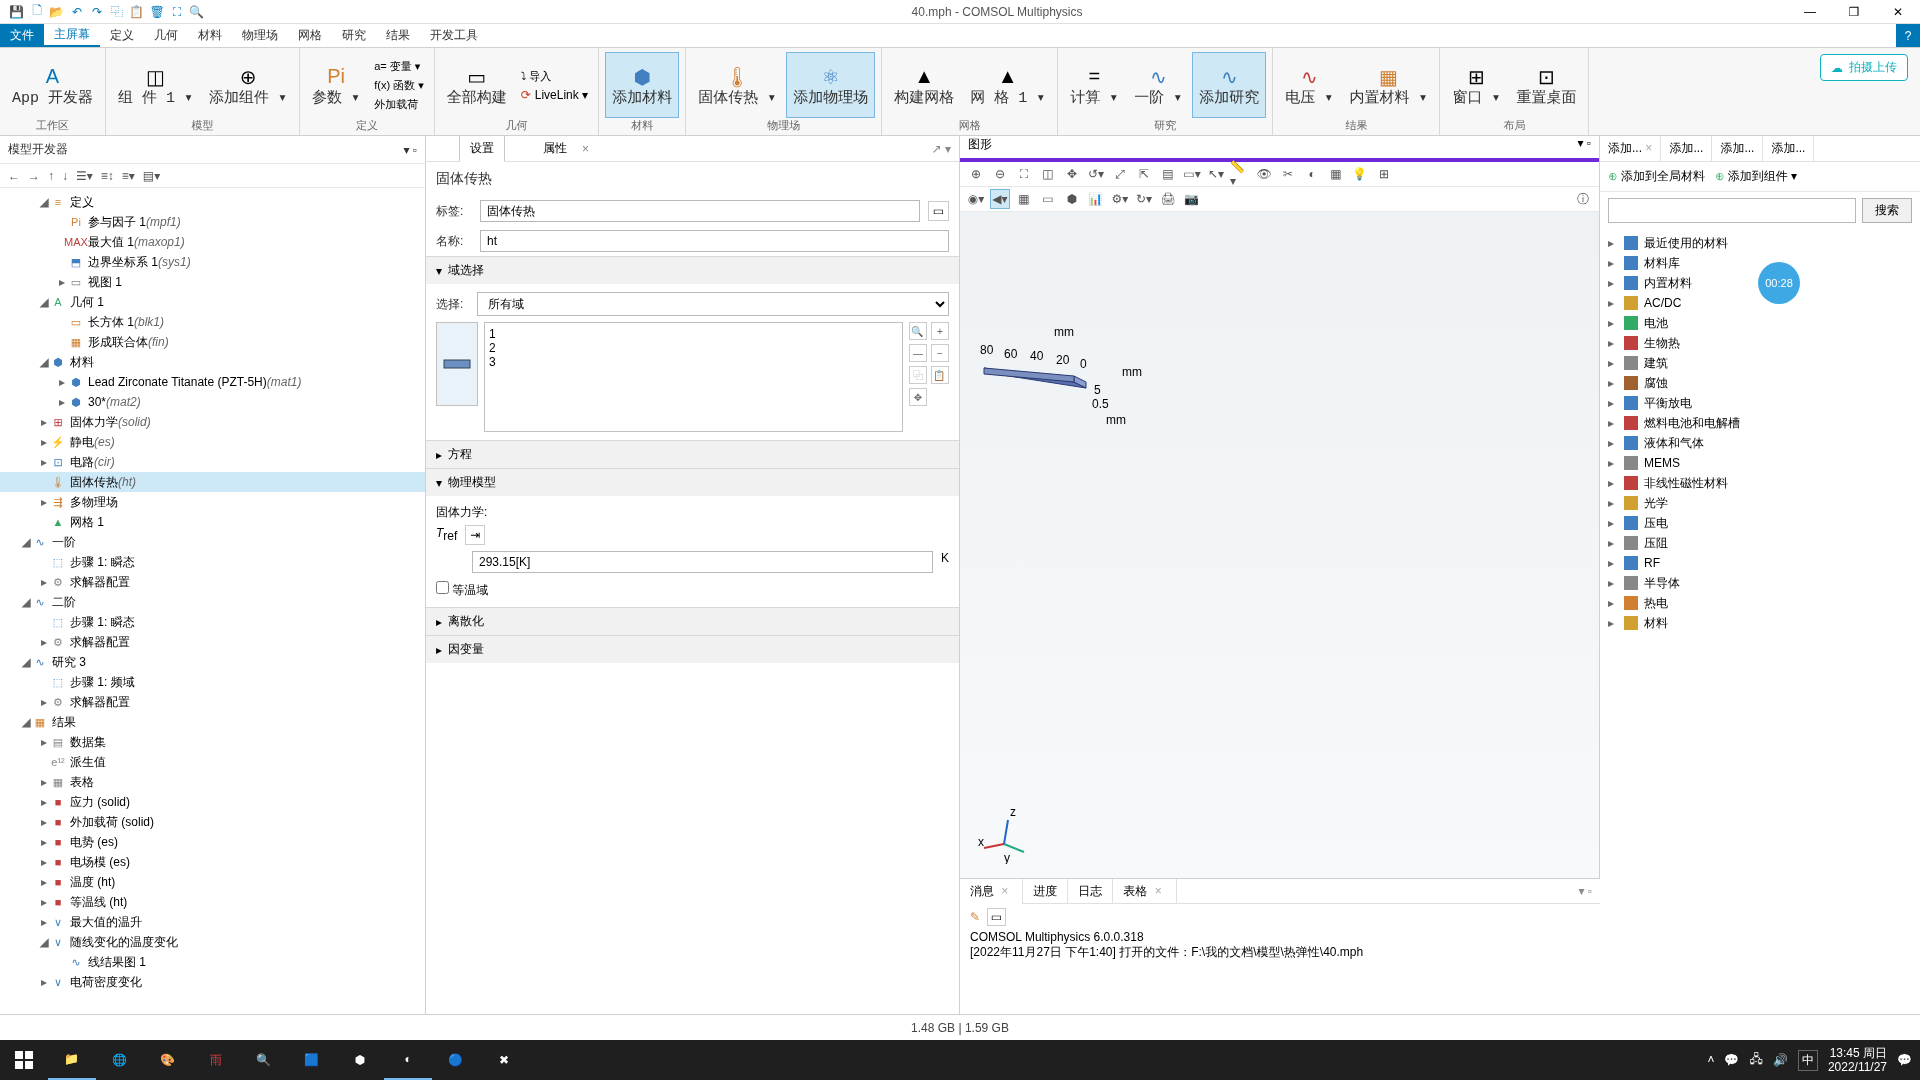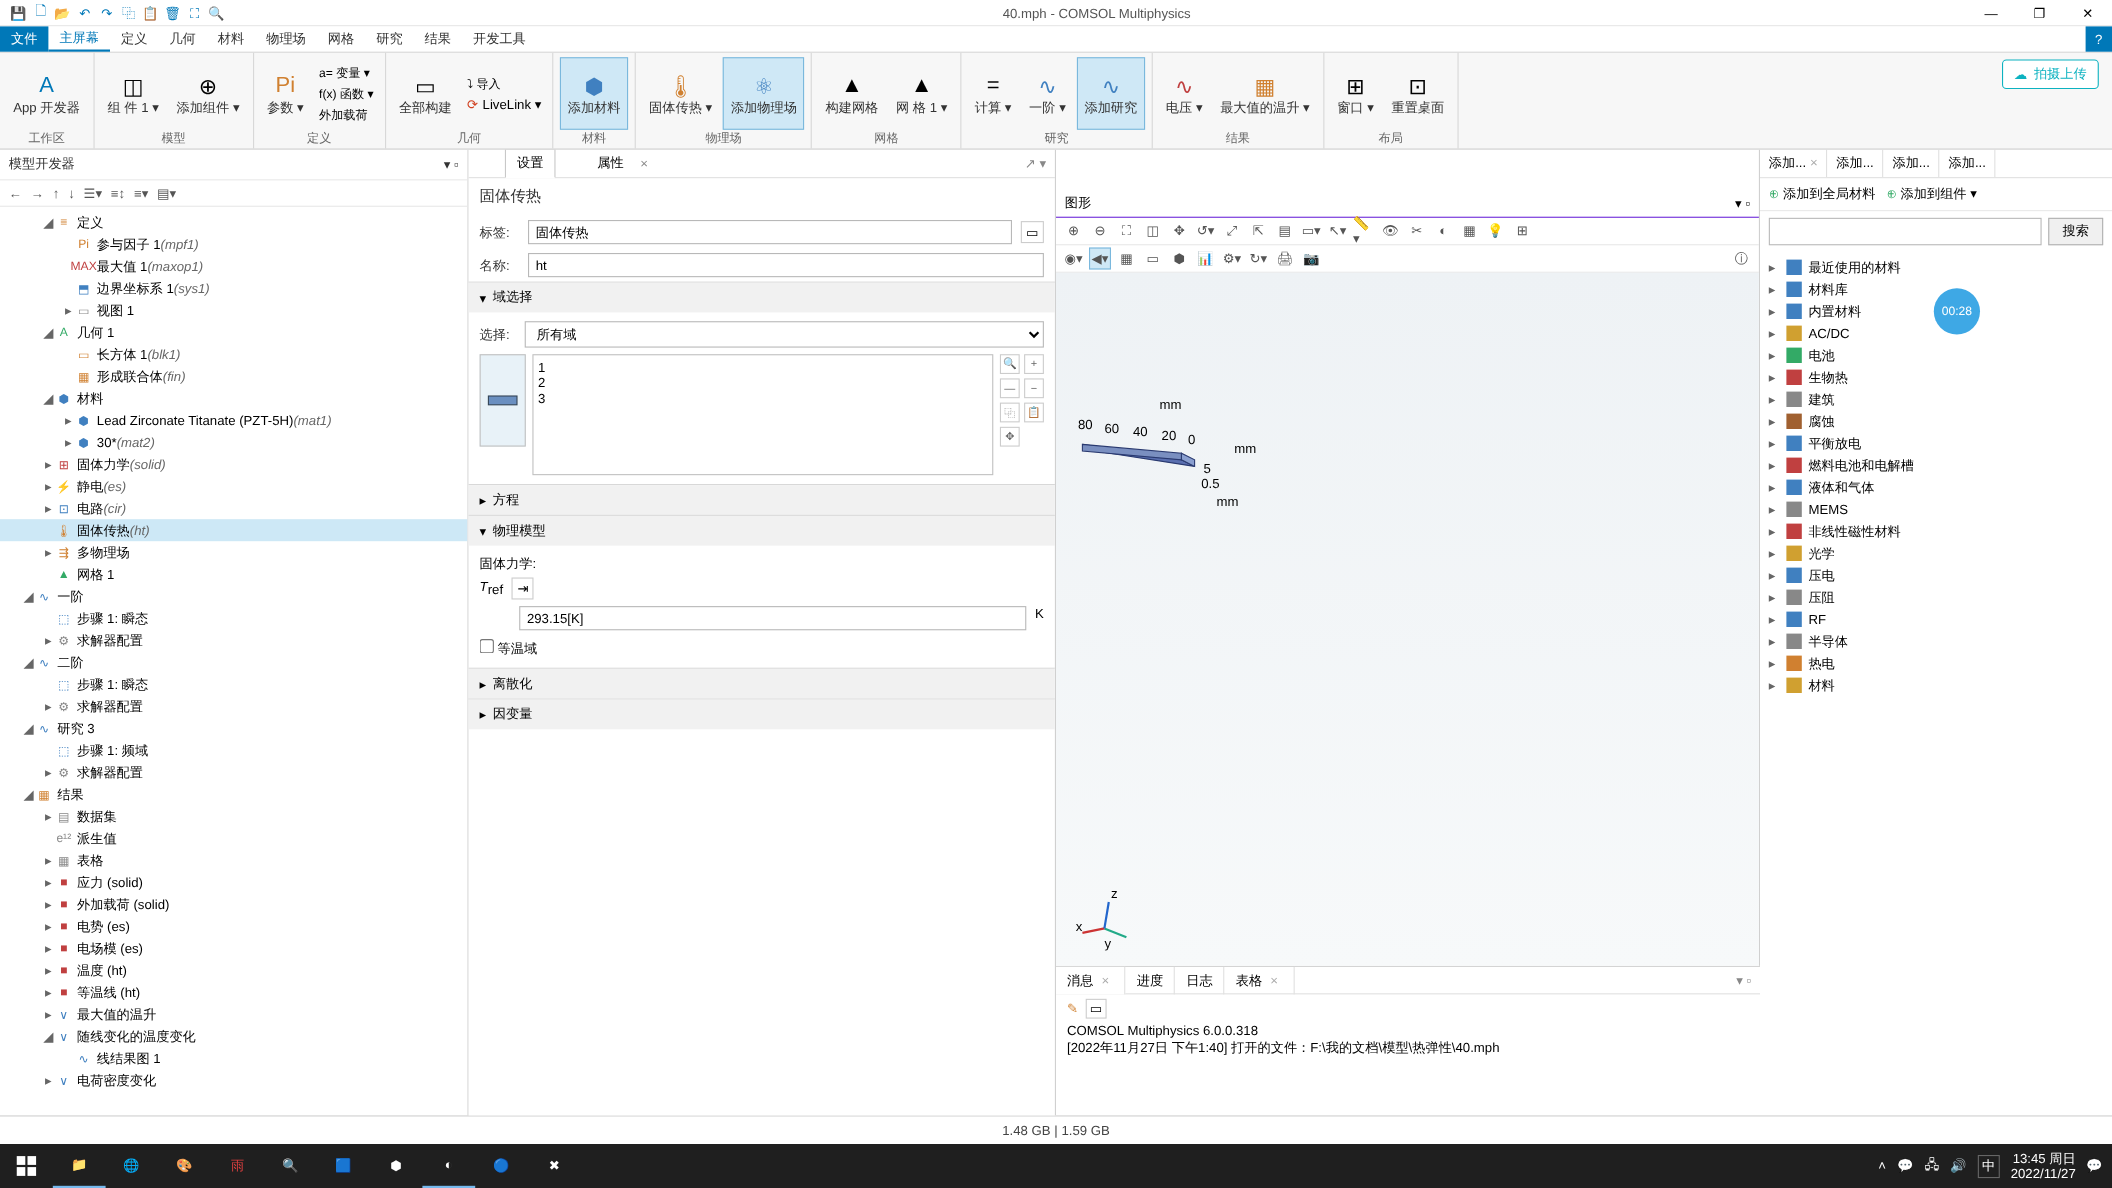--- a/index.html
+++ b/index.html
@@ -28,7 +28,7 @@
 .ribbon .btn { display: flex; flex-direction: column; align-items: center; justify-content: center; padding: 2px 6px; cursor: pointer; height: 66px; min-width: 38px; }
 .ribbon .btn.active { background: #cfe8f6; border: 1px solid #7ab8dd; }
 .ribbon .btn .ic { width: 28px; height: 28px; display: flex; align-items: center; justify-content: center; font-size: 20px; }
-.ribbon .btn .tx { font-size: 12px; color: #333; text-align: center; line-height: 1.1; }
+.ribbon .btn .tx { font-size: 15px; color: #333; text-align: center; line-height: 1.1; font-family: Liberation Mono, monospace; }
 .ribbon .smallcol { display: flex; flex-direction: column; gap: 2px; }
 .ribbon .smallcol .sm { display: flex; align-items: center; gap: 4px; font-size: 11px; padding: 1px 4px; cursor: pointer; }
 .upload-btn { position: absolute; right: 12px; top: 6px; border: 1px solid #0cb2c0; border-radius: 4px; padding: 4px 10px; color: #0cb2c0; display: flex; align-items: center; gap: 6px; cursor: pointer; background:#fff; }

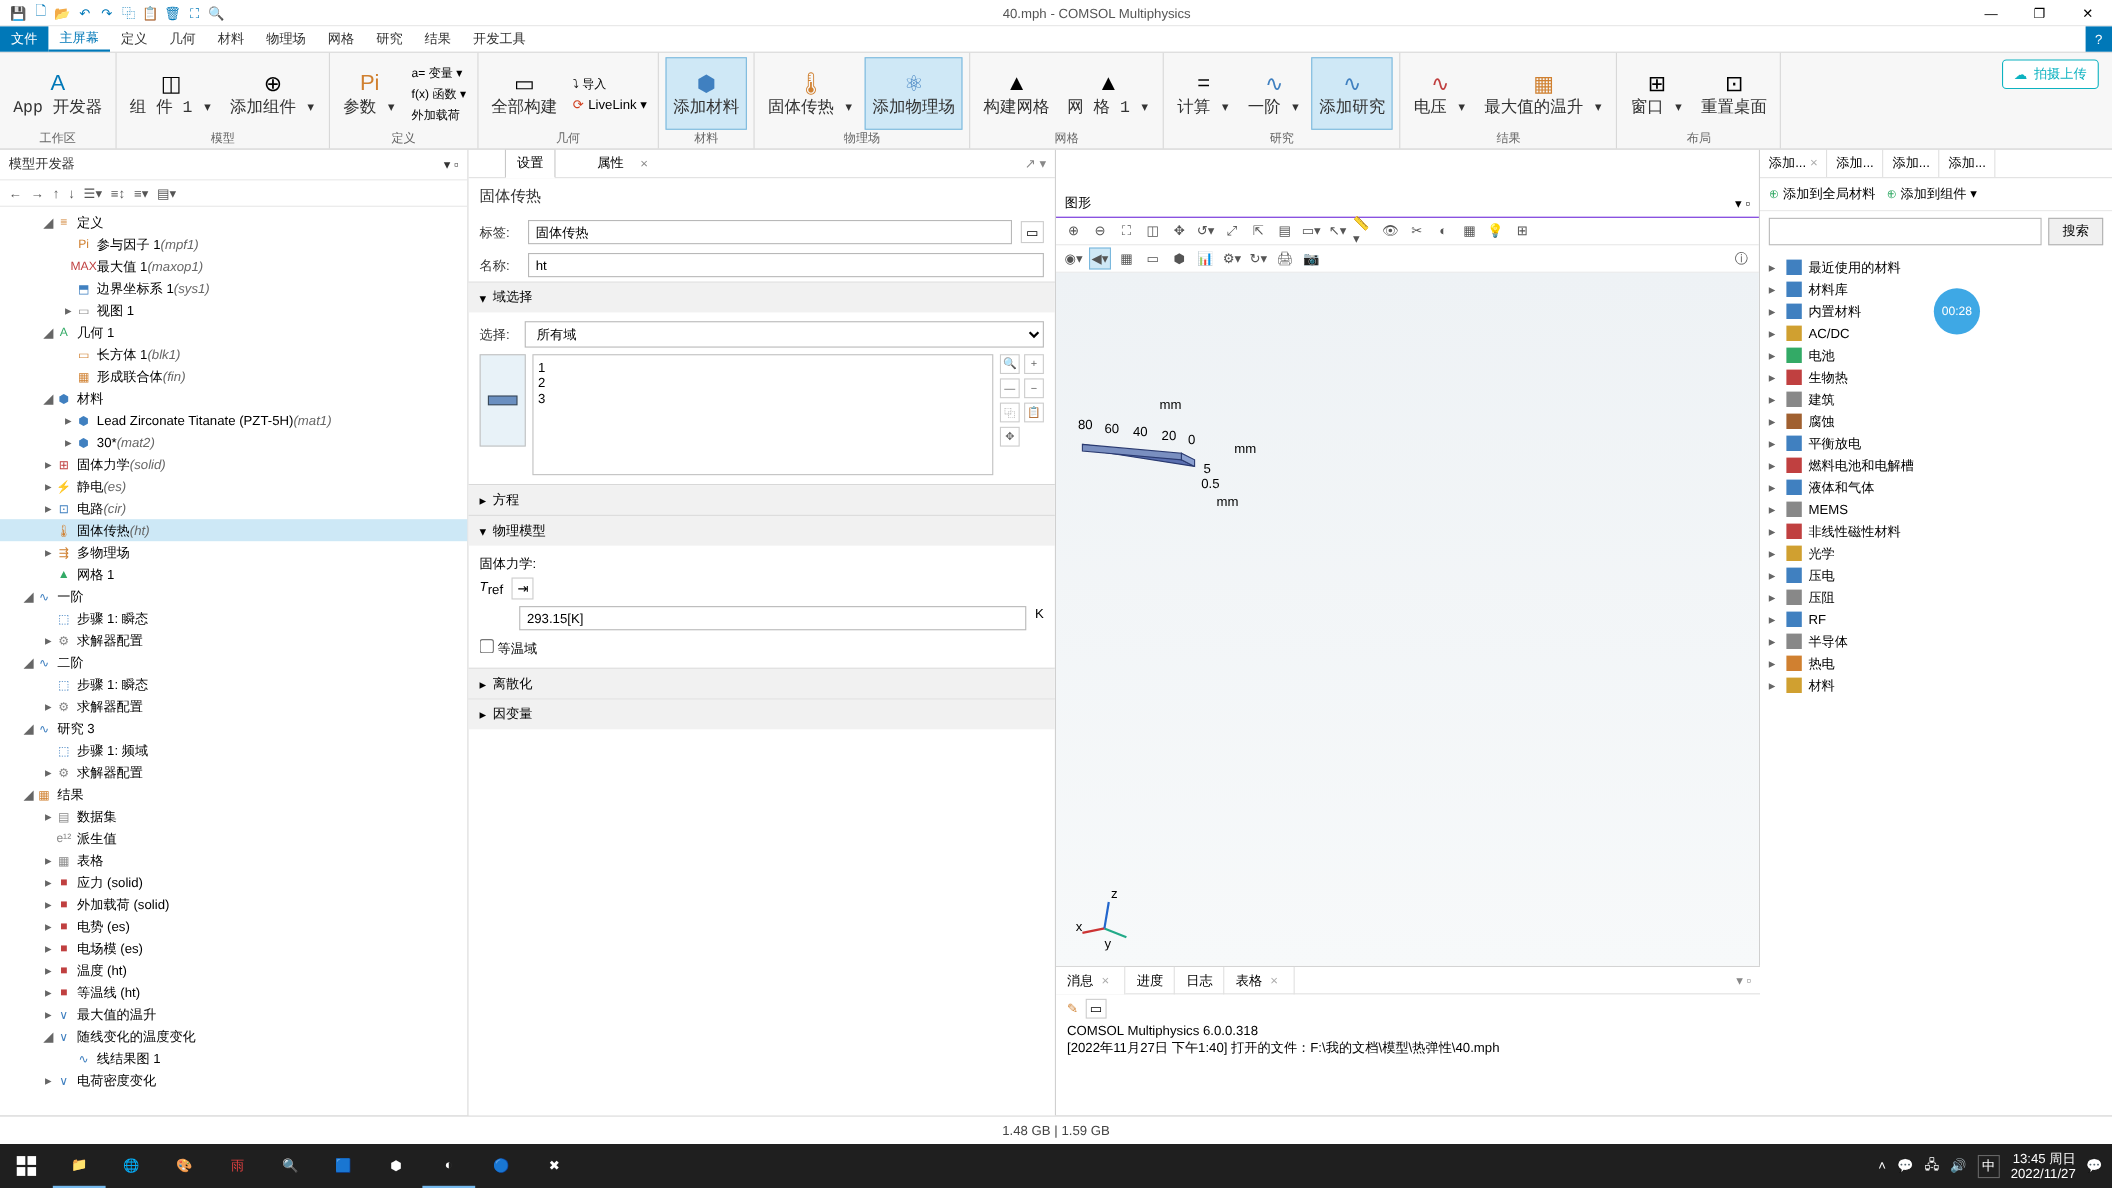--- a/index.html
+++ b/index.html
@@ -282,7 +282,7 @@
         </div>
     <div class="btn">
           <div class="ic" style="color:#d08030">▦</div>
-          <div class="tx">最大值的温升
+          <div class="tx">内置材料
 ▾</div>
         </div>
   </div>

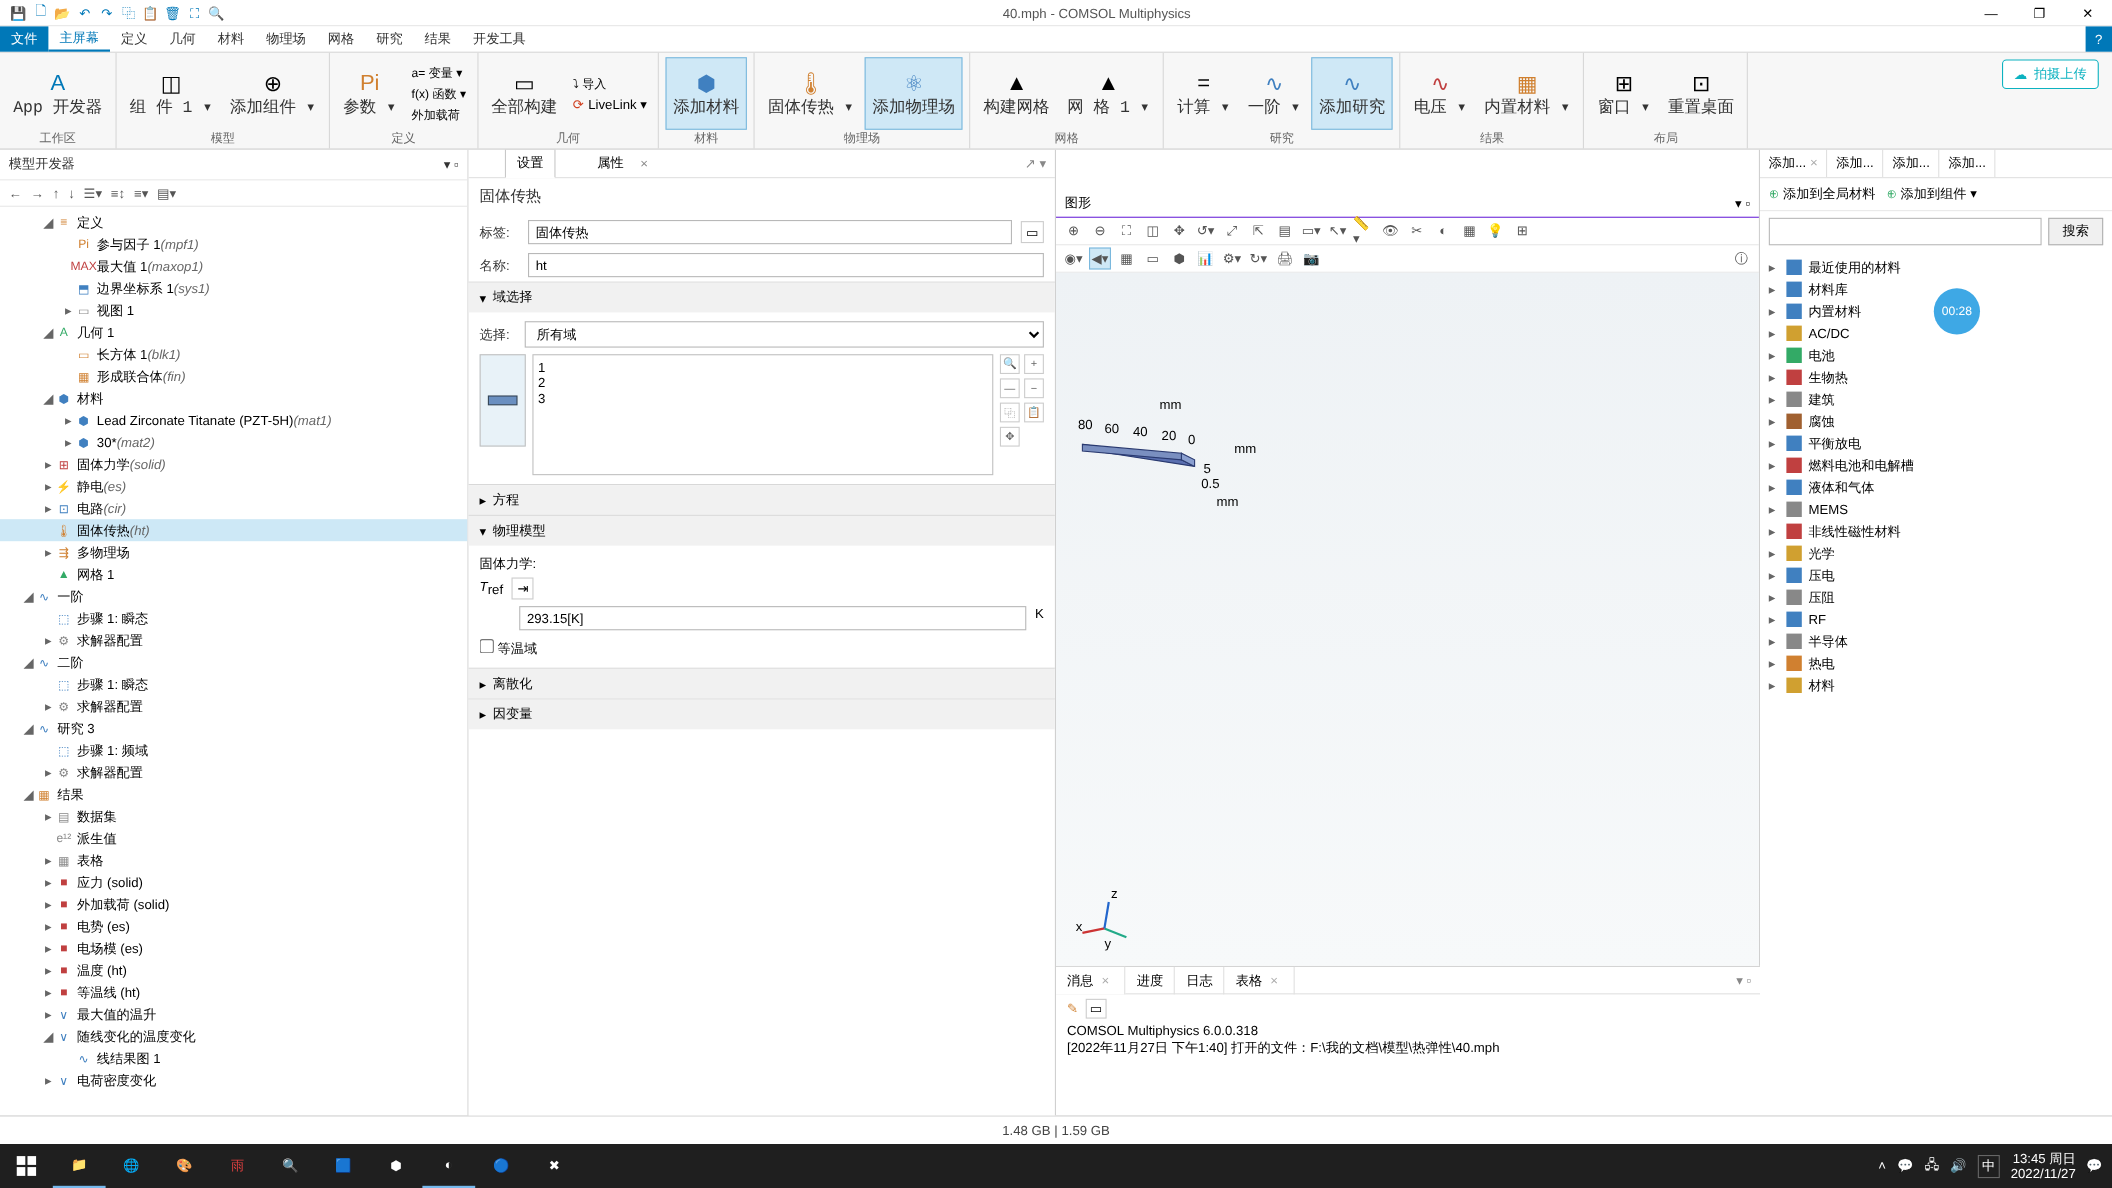--- a/index.html
+++ b/index.html
@@ -70,7 +70,7 @@
 
 
 .gfxpanel { flex: 1; display: flex; flex-direction: column; border-right: 1px solid #d0d0d0; }
-.gfxpanel .hdr { height: 26px; display: flex; align-items: center; padding: 0 8px; font-size: 15px; border-bottom: 1px solid #6d28d9; margin-top: 36px; }
+.gfxpanel .hdr { height: 26px; display: flex; align-items: flex-start; padding: 0 8px; font-size: 15px; border-bottom: 4px solid #6d28d9; }
 .gfxpanel .gtools { display: flex; align-items: center; gap: 4px; padding: 2px 6px; border-bottom: 1px solid #e8e8e8; flex-wrap: wrap; }
 .gfxpanel .gtools .gt { width: 20px; height: 20px; display: flex; align-items: center; justify-content: center; cursor: pointer; color: #555; font-size: 12px; }
 .gfxpanel .gtools .gt.on { background: #cfe8f6; border: 1px solid #7ab8dd; }

